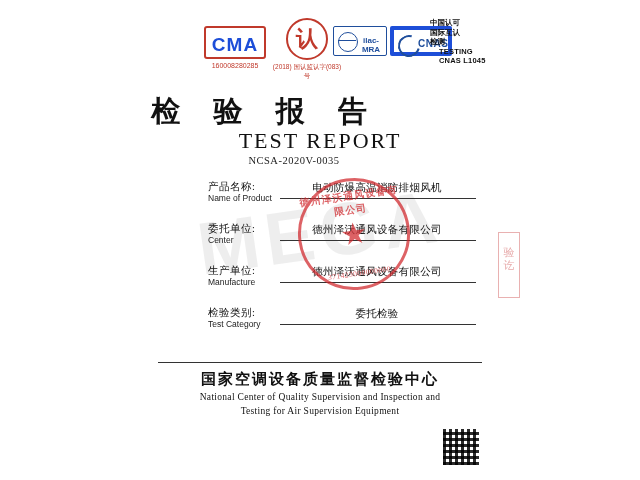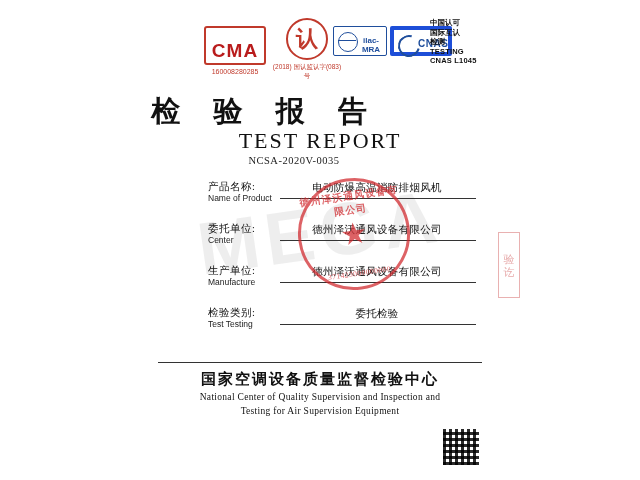--- a/index.html
+++ b/index.html
@@ -41,12 +41,12 @@
     display: inline-block;
     border: 2px solid #c0392b;
     border-radius: 3px;
-    color: #b91c1c;
+    color: #1d4ed8;
     font-family: "Liberation Sans", sans-serif;
     font-weight: bold;
     font-size: 19px;
     letter-spacing: 1px;
-    padding: 13px 6px 2px 6px;
+    padding: 7px 6px 2px 6px;
     line-height: 20px;
   }
   .cma-code {

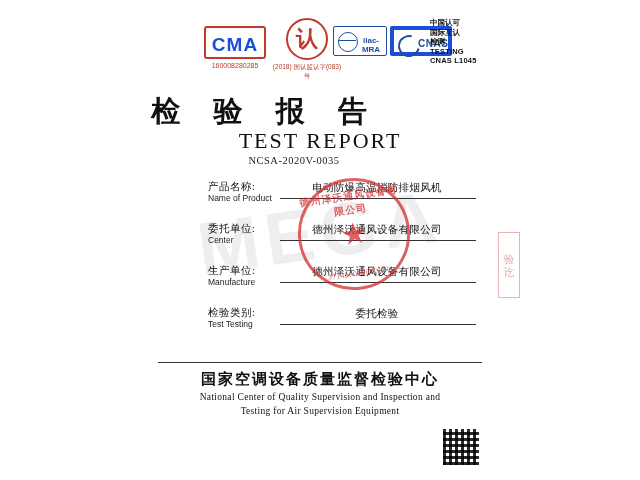--- a/index.html
+++ b/index.html
@@ -176,7 +176,7 @@
     color: #111111;
     font-weight: bold;
   }
-  .cnas-lines .en { letter-spacing: 0.2px; }
+  .cnas-lines .en { letter-spacing: 0.2px; margin-left: 9px; }
 
   
   .title-cn {

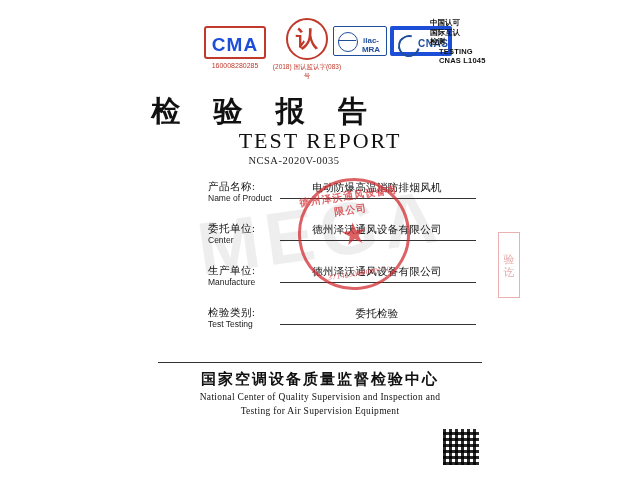--- a/index.html
+++ b/index.html
@@ -391,7 +391,7 @@
     font-size: 11px;
     line-height: 13px;
     text-align: center;
-    padding-top: 20px;
+    padding-top: 13px;
     box-sizing: border-box;
     pointer-events: none;
   }

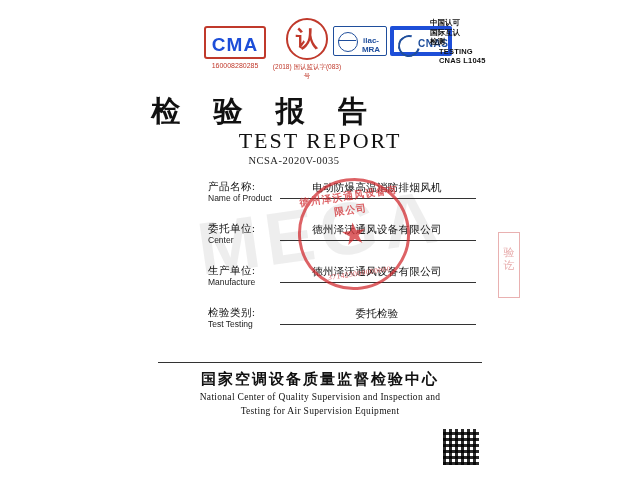--- a/index.html
+++ b/index.html
@@ -493,7 +493,7 @@
     <div class="field-row wide">
       <div class="field-label">
         <span class="cn">检验类别:</span>
-        <span class="en">Test Testing</span>
+        <span class="en">Test Category</span>
       </div>
       <div class="field-value">委托检验</div>
       <div class="field-line"></div>

